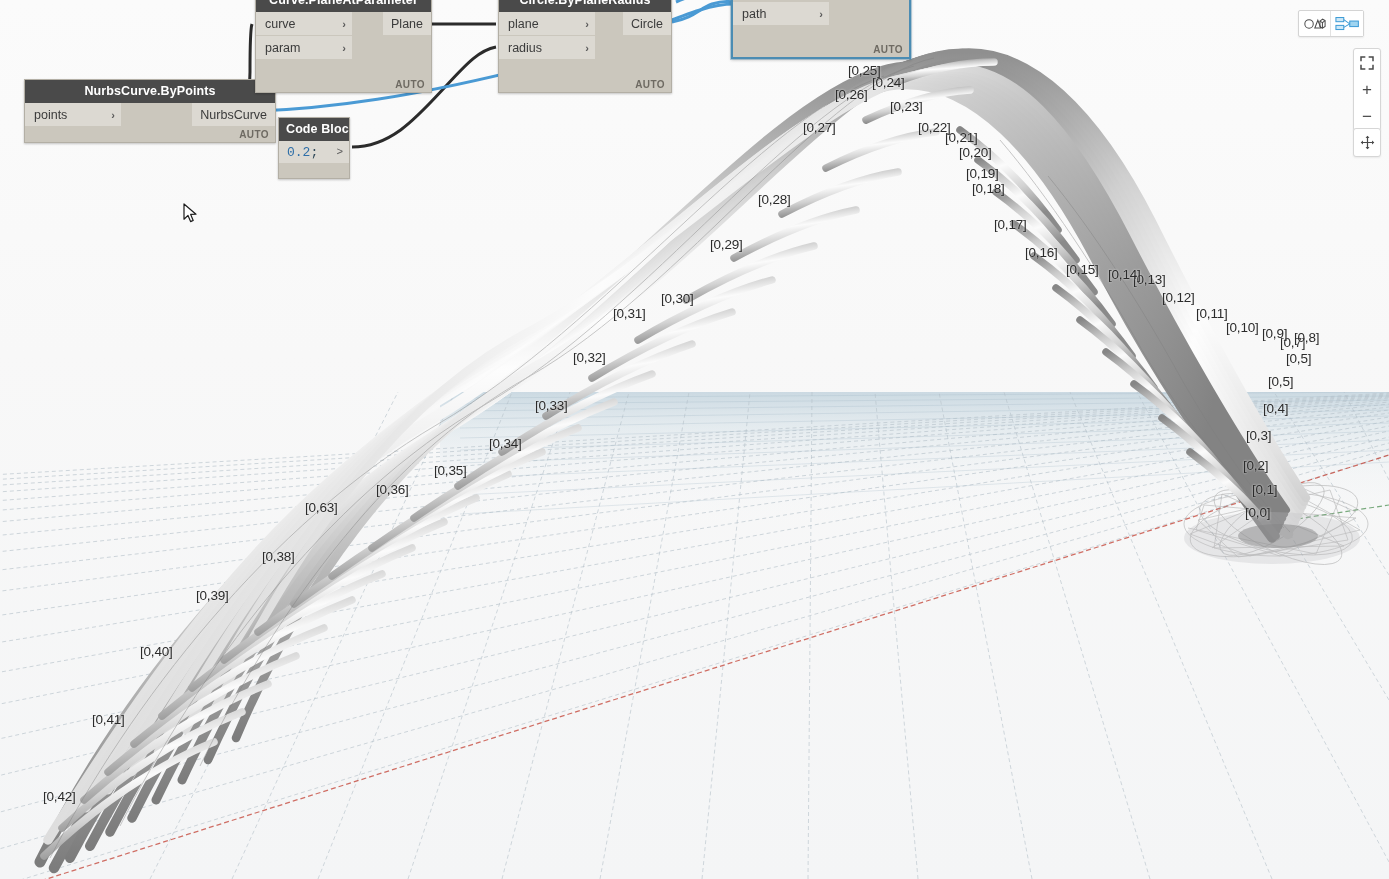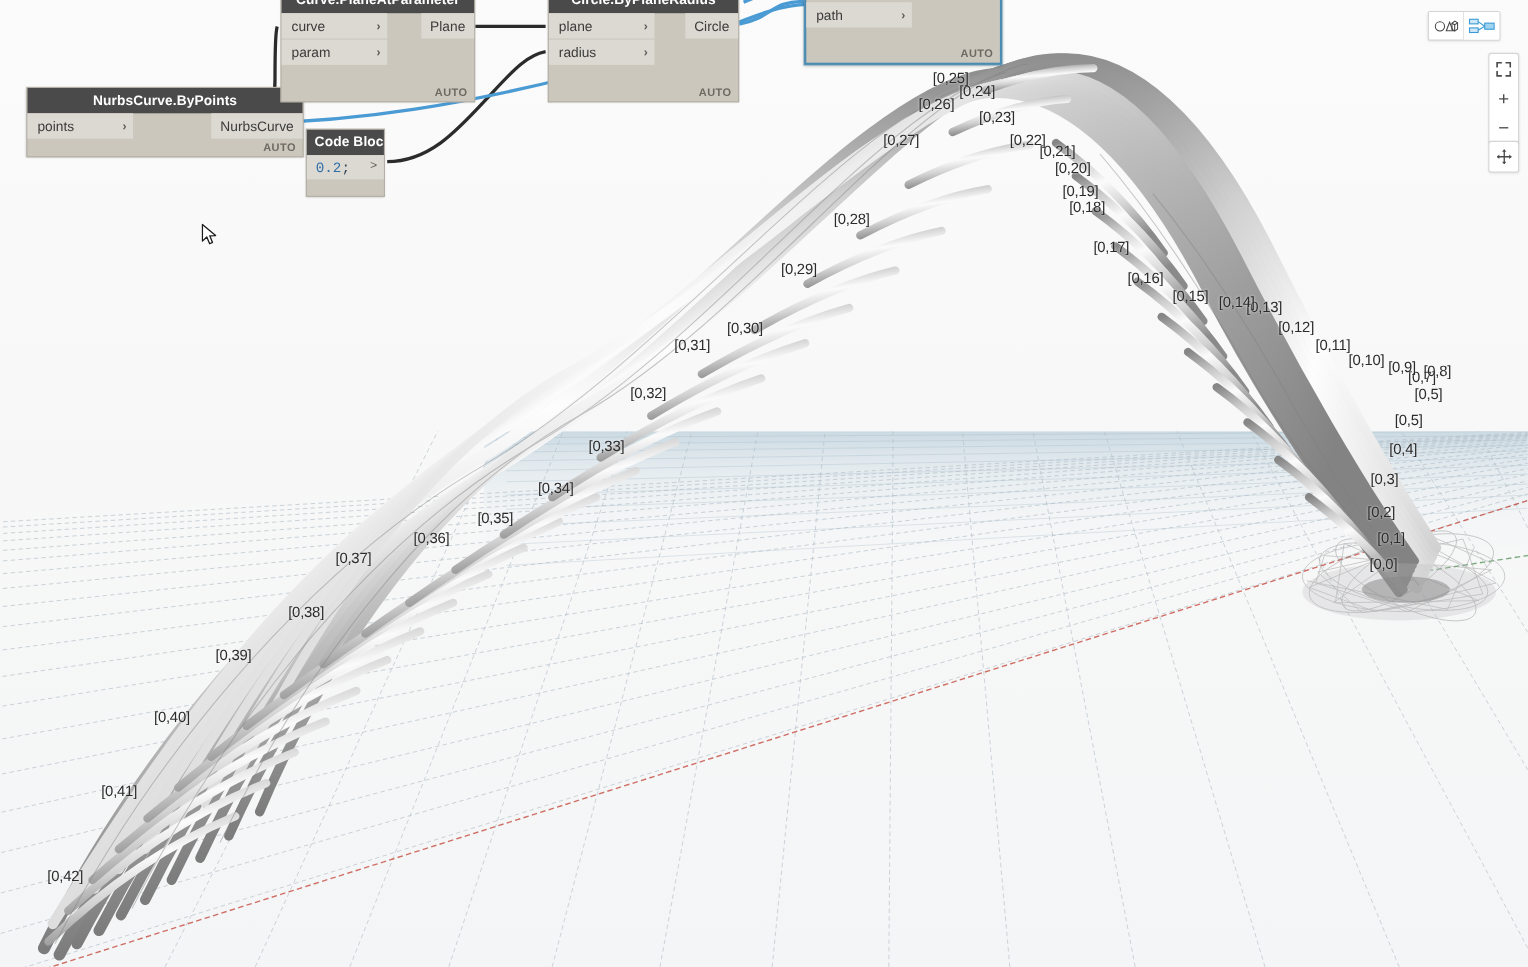--- a/index.html
+++ b/index.html
@@ -378,7 +378,7 @@
       <div class="geo-label" style="left: 489px; top: 436px;">[0,34]</div>
       <div class="geo-label" style="left: 434px; top: 463px;">[0,35]</div>
       <div class="geo-label" style="left: 376px; top: 482px;">[0,36]</div>
-      <div class="geo-label" style="left: 305px; top: 500px;">[0,37]</div>
+      <div class="geo-label" style="left: 305px; top: 500px;">[0,63]</div>
       <div class="geo-label" style="left: 262px; top: 549px;">[0,38]</div>
       <div class="geo-label" style="left: 196px; top: 588px;">[0,39]</div>
       <div class="geo-label" style="left: 140px; top: 644px;">[0,40]</div>

